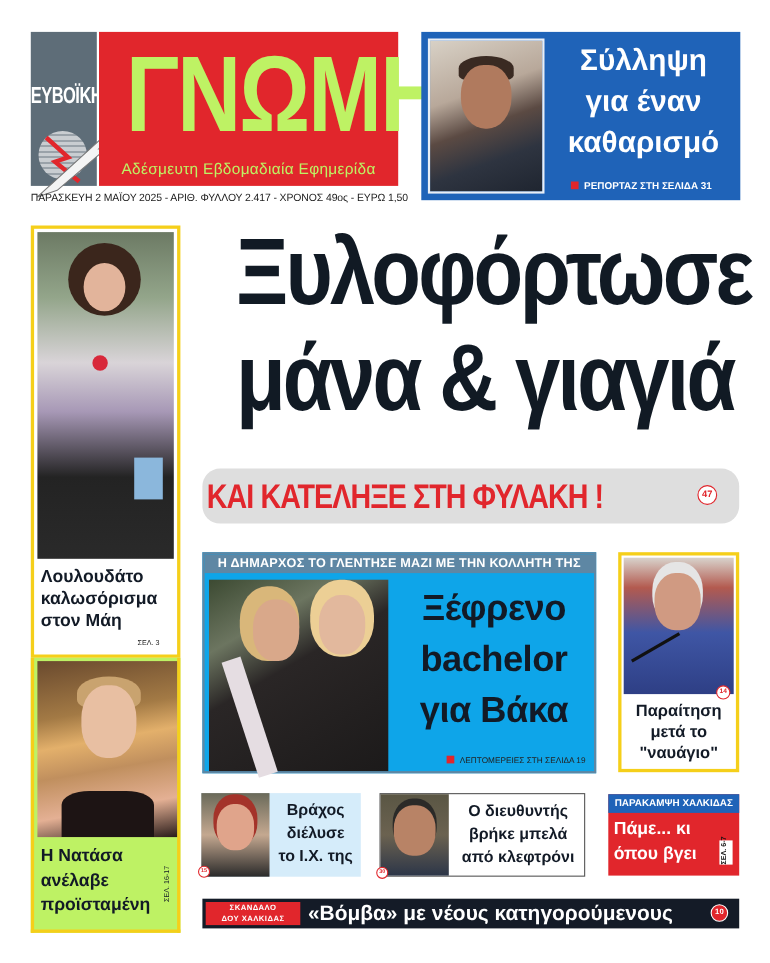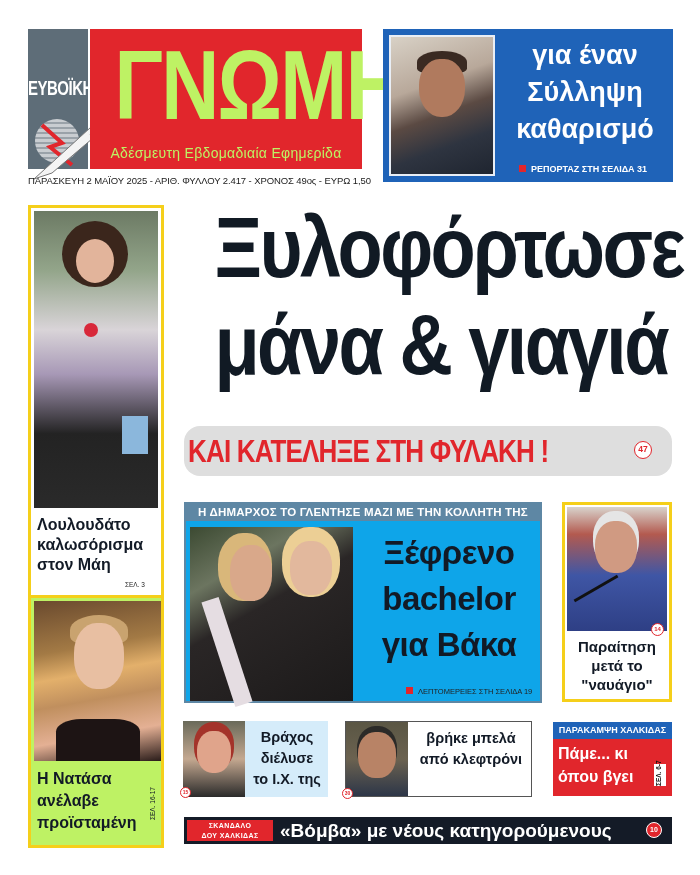--- a/index.html
+++ b/index.html
@@ -114,8 +114,8 @@
     <div class="face"></div>
   </div>
   <div class="headline">
+    <div>Σύλληψη</div>
     <div>για έναν</div>
-    <div>Σύλληψη</div>
     <div>καθαρισμό</div>
   </div>
   <div class="ref"><span class="redsq"></span><span>ΡΕΠΟΡΤΑΖ ΣΤΗ ΣΕΛΙΔΑ 31</span></div>

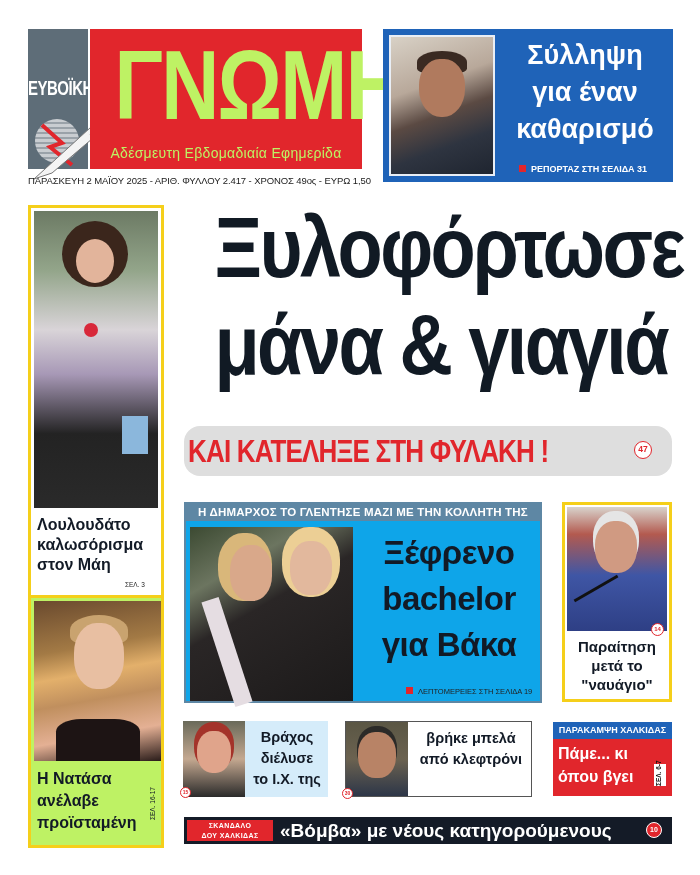--- a/index.html
+++ b/index.html
@@ -205,6 +205,7 @@
   </div>
   <div class="pgcircle" style="left:-4px;top:66px;">30</div>
   <div class="cap">
+    <div>Ο διευθυντής</div>
     <div>βρήκε μπελά</div>
     <div>από κλεφτρόνι</div>
   </div>

